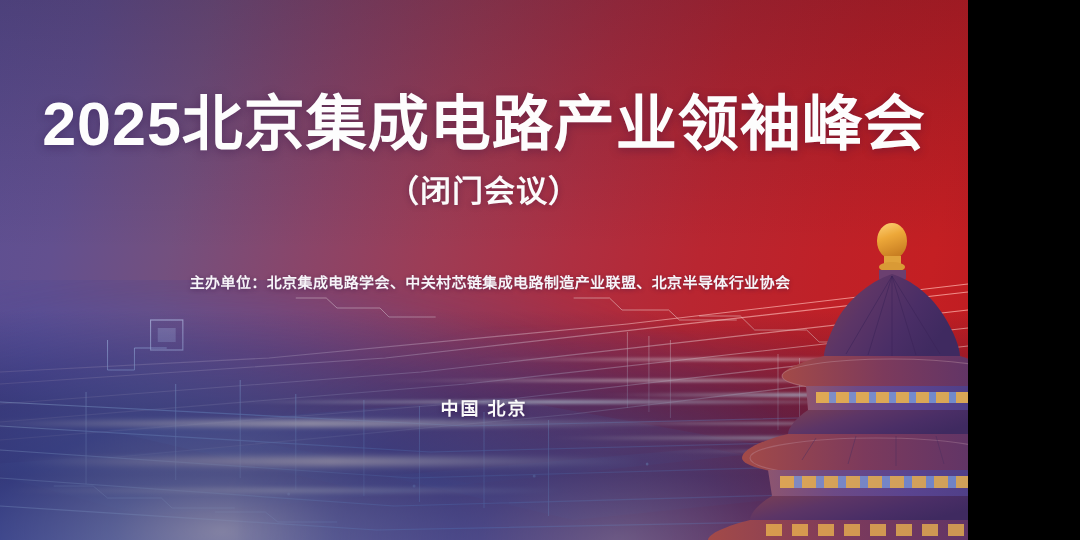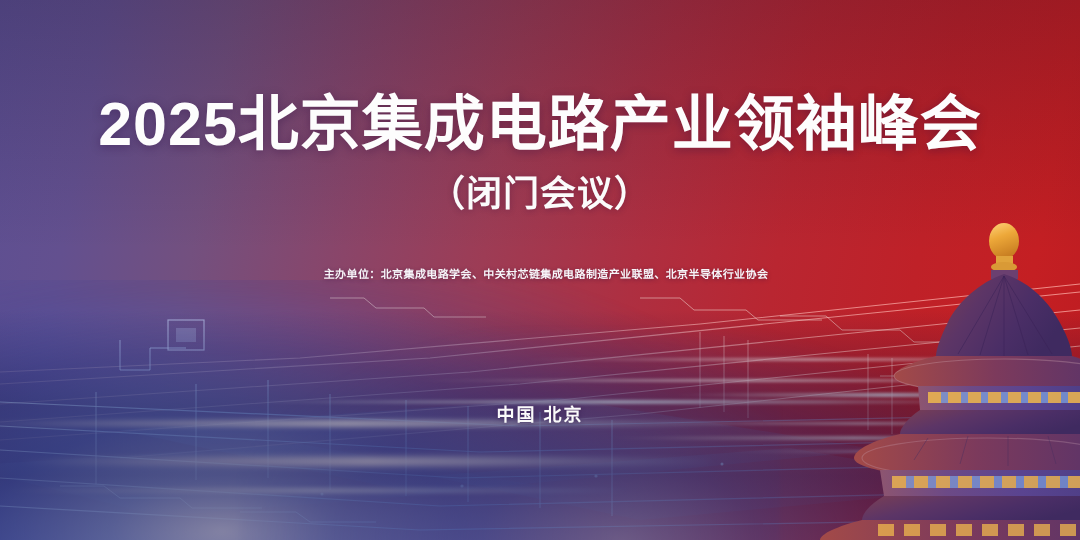--- a/index.html
+++ b/index.html
@@ -9,7 +9,7 @@
   }
   .stage {
     position: relative;
-    width: 1080px;
+    width: 968px;
     height: 540px;
     overflow: hidden;
     font-family: "Liberation Sans", "DejaVu Sans", sans-serif;

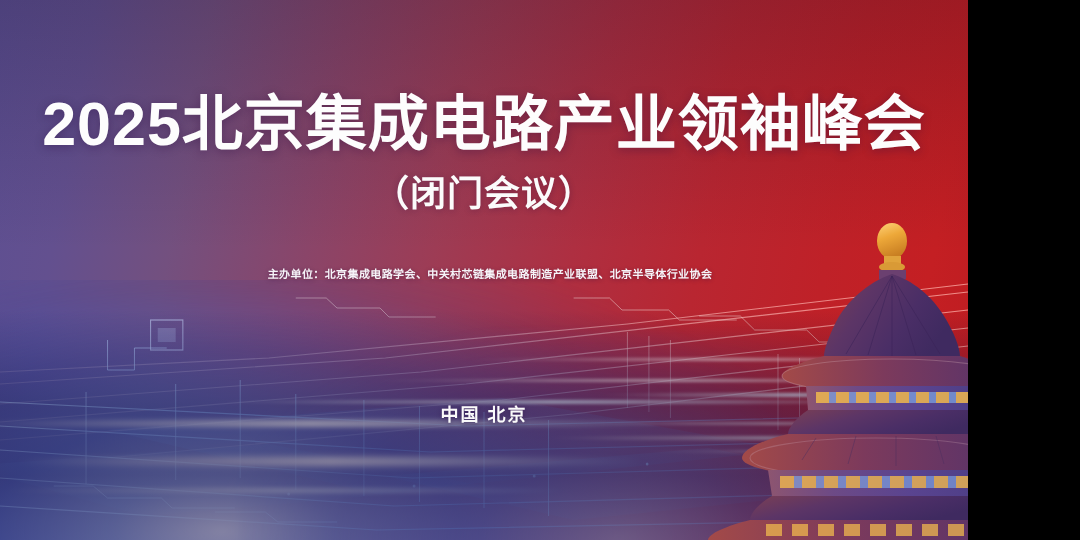--- a/index.html
+++ b/index.html
@@ -108,7 +108,7 @@
   }
   .subtitle {
     position: absolute; top: 176px; left: 0; right: 0;
-    font-size: 36px;
+    font-size: 31px;
     font-weight: 700;
     color: #fbfbfb;
     letter-spacing: 1px;

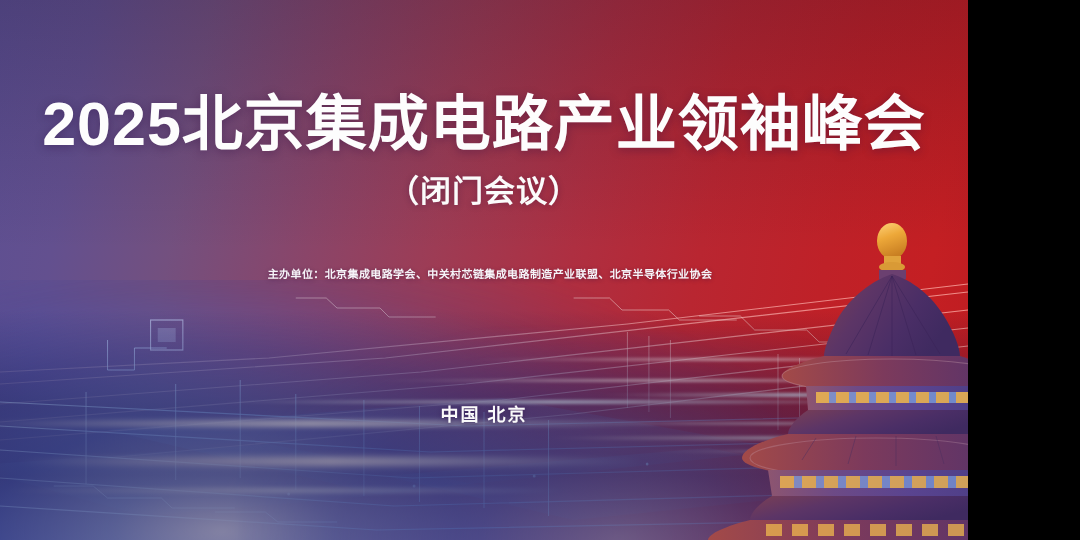--- a/index.html
+++ b/index.html
@@ -116,8 +116,8 @@
     text-shadow: 0 1px 6px rgba(40,10,60,.3);
   }
   .organizer {
-    position: absolute; top: 269px; left: 0; right: 0;
-    font-size: 11px;
+    position: absolute; top: 275px; left: 0; right: 0;
+    font-size: 15px;
     font-weight: 700;
     color: #f6f4f8;
     letter-spacing: .4px;

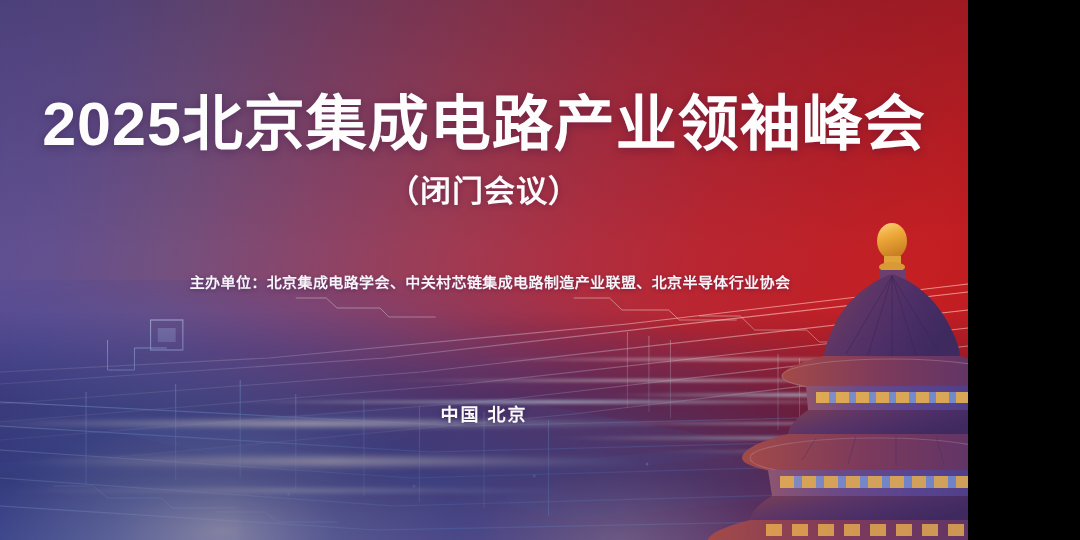--- a/index.html
+++ b/index.html
@@ -142,7 +142,6 @@
     letter-spacing: 2px;
     line-height: 1;
     text-shadow: 0 1px 5px rgba(40,10,60,.4);
-    margin-top: 6px;
   }
 </style>
 </head>

